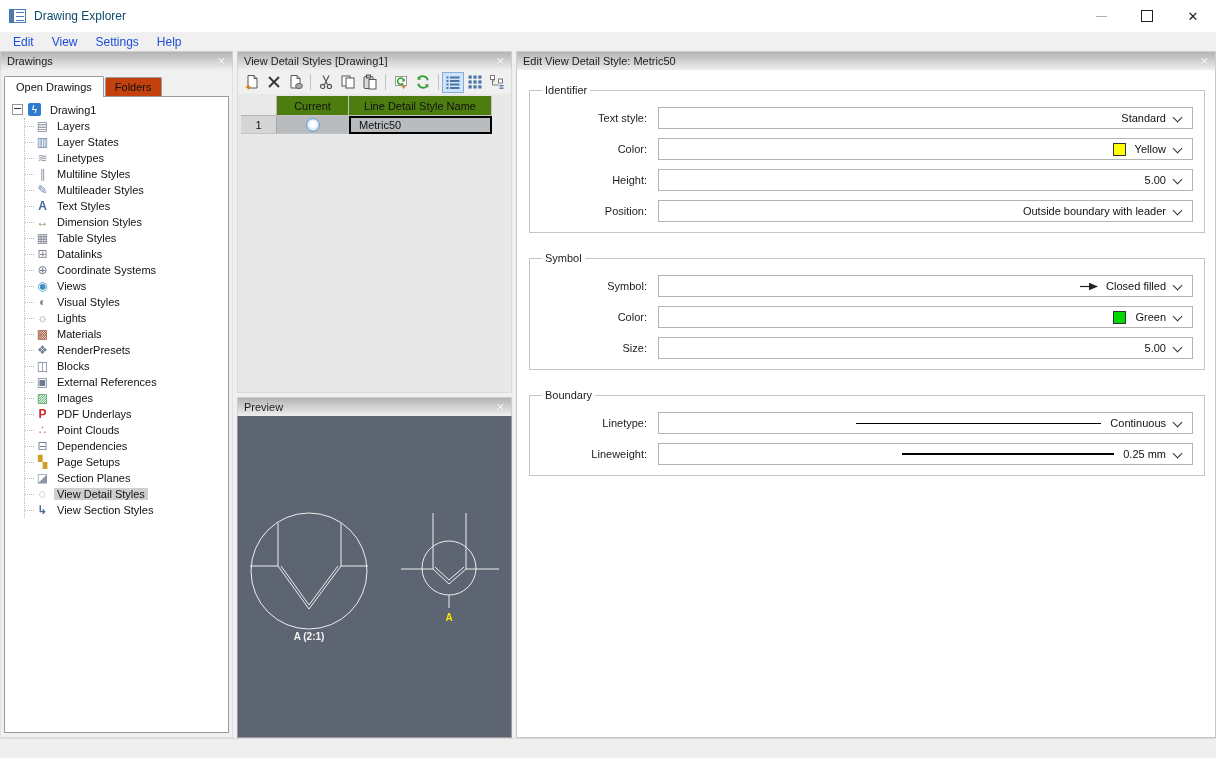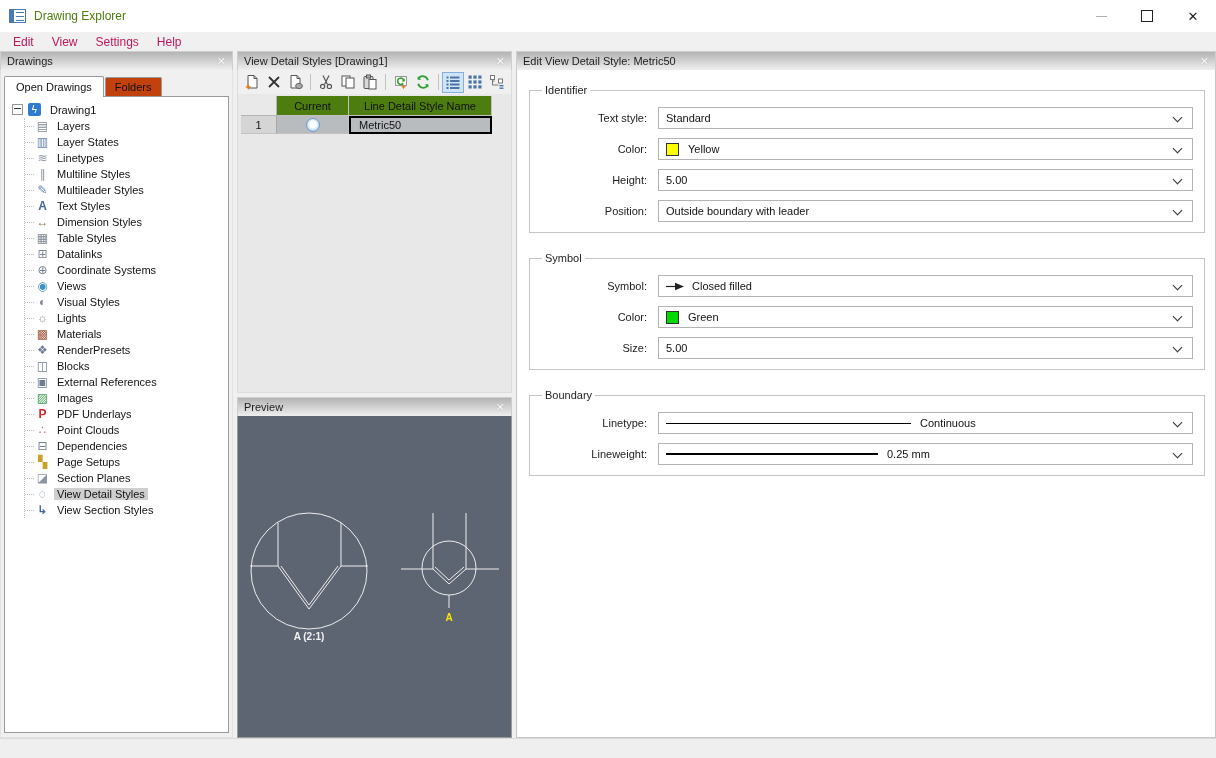--- a/index.html
+++ b/index.html
@@ -13,7 +13,7 @@
   .app-icon::before{content:"";position:absolute;left:0;top:0;bottom:0;width:4px;background:#4a7ab5;}
   .app-icon::after{content:"";position:absolute;left:6px;right:1px;top:2px;height:9px;
     background:repeating-linear-gradient(#4a7ab5 0 1px,transparent 1px 4px);}
-  .title-text{font-size:12px;color:#4d7c0f;}
+  .title-text{font-size:12px;color:#0c4a6e;}
   .win-controls{margin-left:auto;display:flex;height:32px;}
   .win-btn{width:46px;height:32px;display:flex;align-items:center;justify-content:center;cursor:default;}
   .glyph-min{width:11px;height:1px;background:#b0b0b0;display:block;}

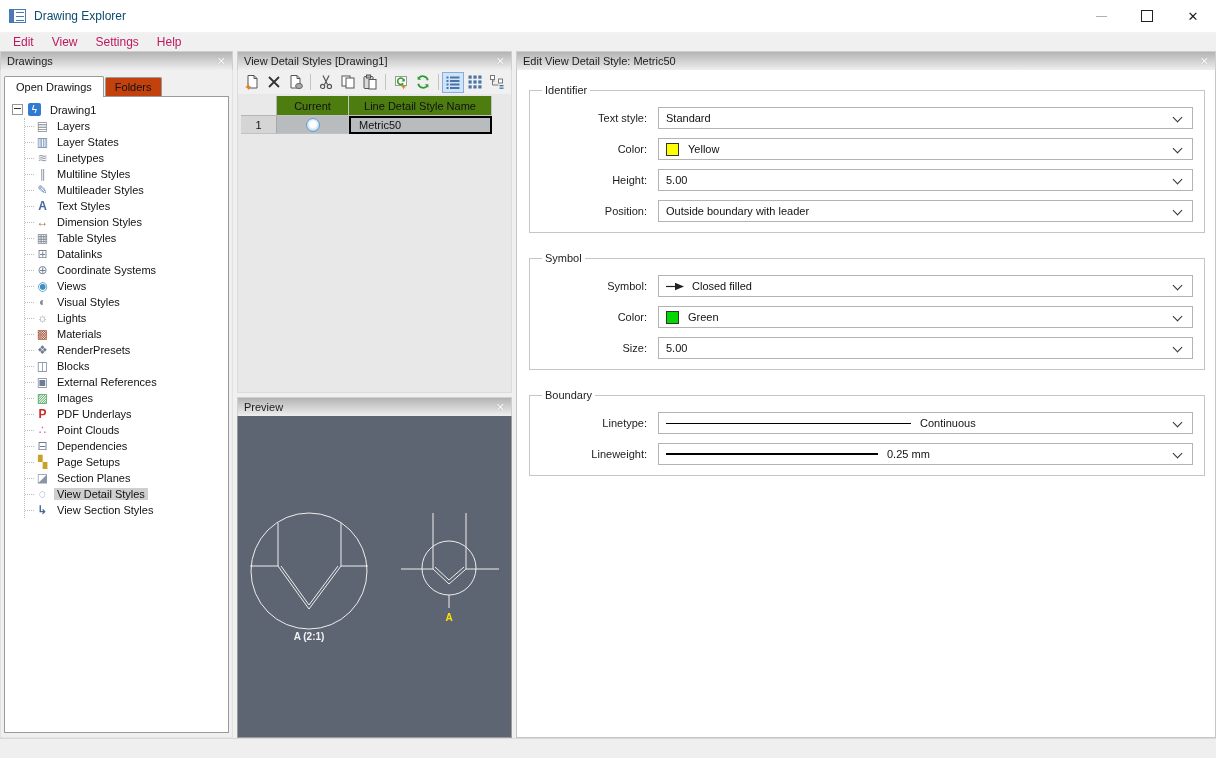--- a/index.html
+++ b/index.html
@@ -22,7 +22,7 @@
 
   
   .menubar{height:18px;background:#f0f0f0;display:flex;align-items:center;padding-left:4px;}
-  .menu-item{font-size:12px;color:#be185d;padding:1px 9px;}
+  .menu-item{font-size:12px;color:#1d4ed8;padding:1px 9px;}
 
   
   .workspace{display:flex;height:687px;background:#f0f0f0;}

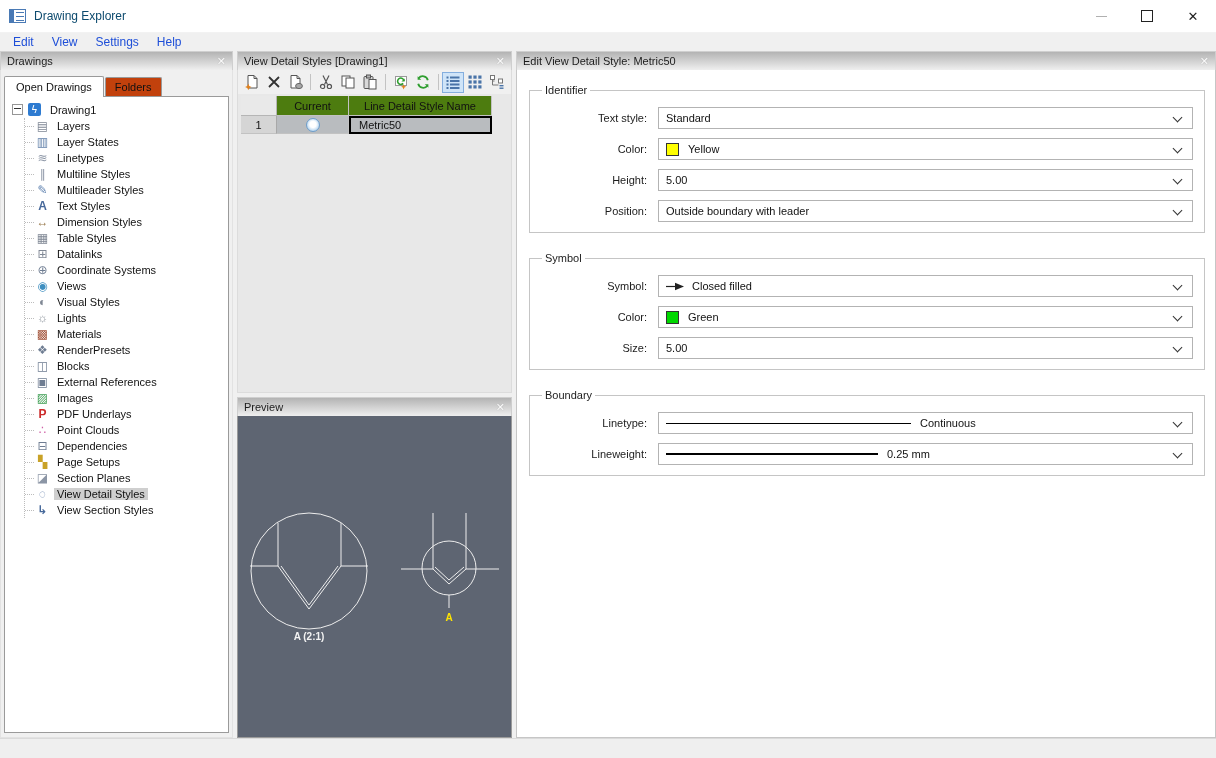--- a/index.html
+++ b/index.html
@@ -110,7 +110,7 @@
   .frow{display:flex;align-items:center;margin:9px 0 0 0;}
   .flabel{width:108px;flex:0 0 108px;text-align:right;padding-right:11px;font-size:11px;color:#1c1c1c;}
   .field{position:relative;flex:1;height:22px;border:1px solid #b3b3b3;background:#fff;display:flex;align-items:center;
-    padding:0 26px 0 7px;font-size:11px;color:#111;box-sizing:border-box;margin-right:2px;}
+    padding:0 26px 0 7px;font-size:11px;color:#111;box-sizing:border-box;margin-right:2px;justify-content:flex-end;}
   .field::after{content:"";position:absolute;right:11px;top:6px;width:6px;height:6px;
     border-right:1.4px solid #333;border-bottom:1.4px solid #333;transform:rotate(45deg);}
   .swatch{width:13px;height:13px;border:1px solid #333;margin-right:9px;flex:0 0 13px;box-sizing:border-box;}

